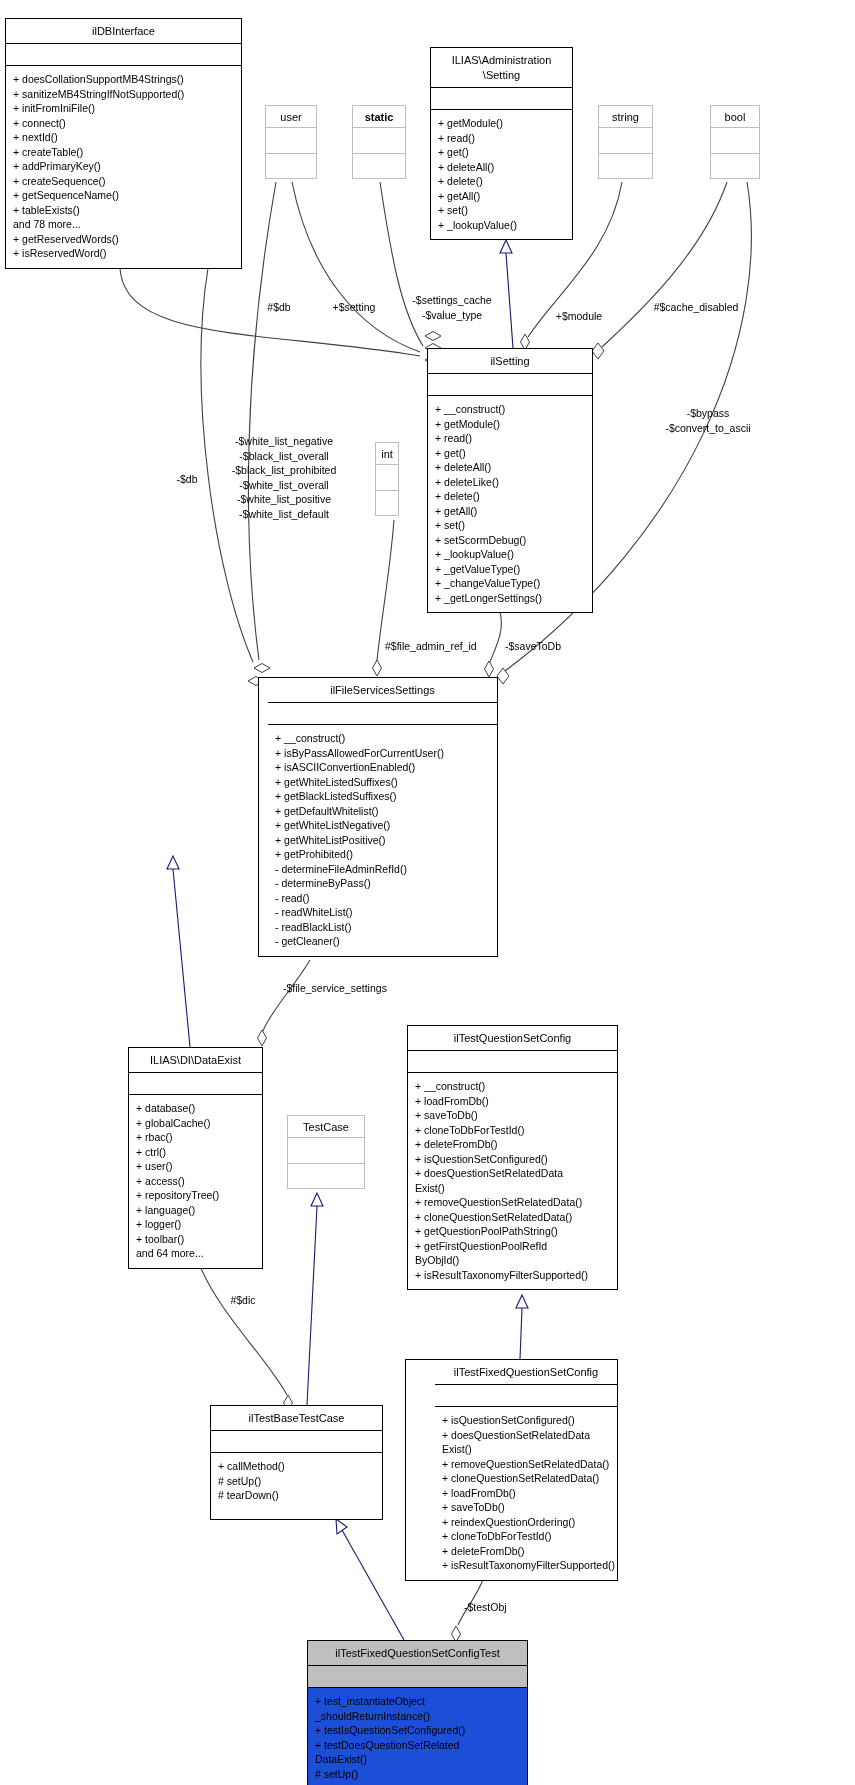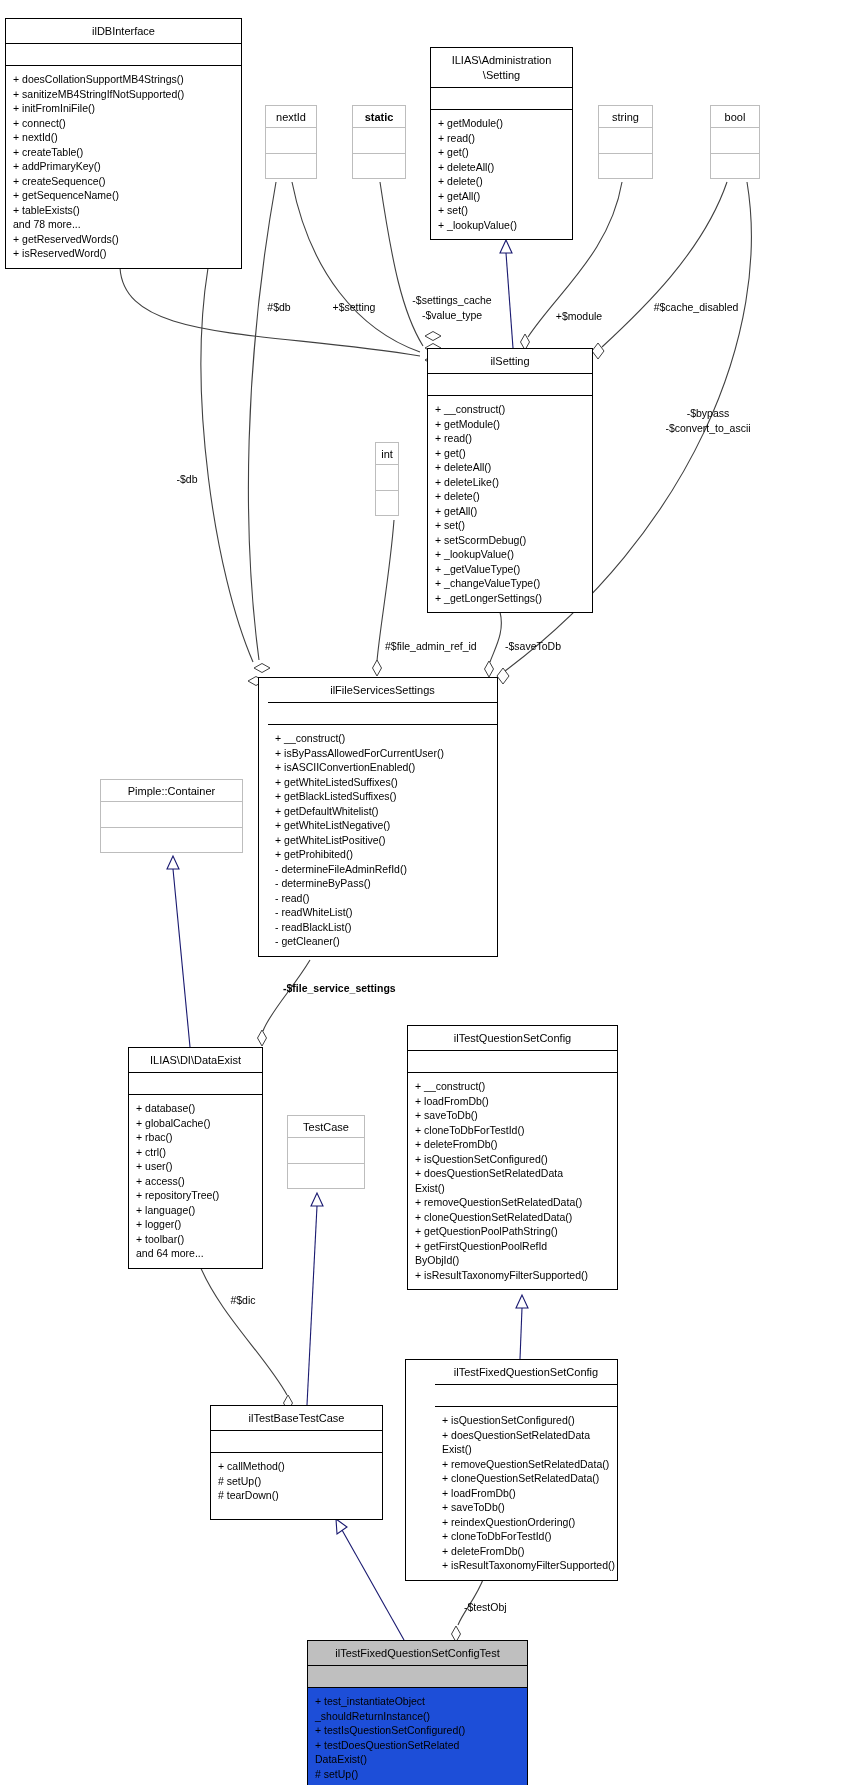--- a/index.html
+++ b/index.html
@@ -93,7 +93,7 @@
   </div>
 
   <div class="typ" style="left:265px;top:93px;width:52px;">
-    <div class="t">nextId</div>
+    <div class="t">user</div>
     <div class="e"></div>
       <div class="e"></div>
   </div>

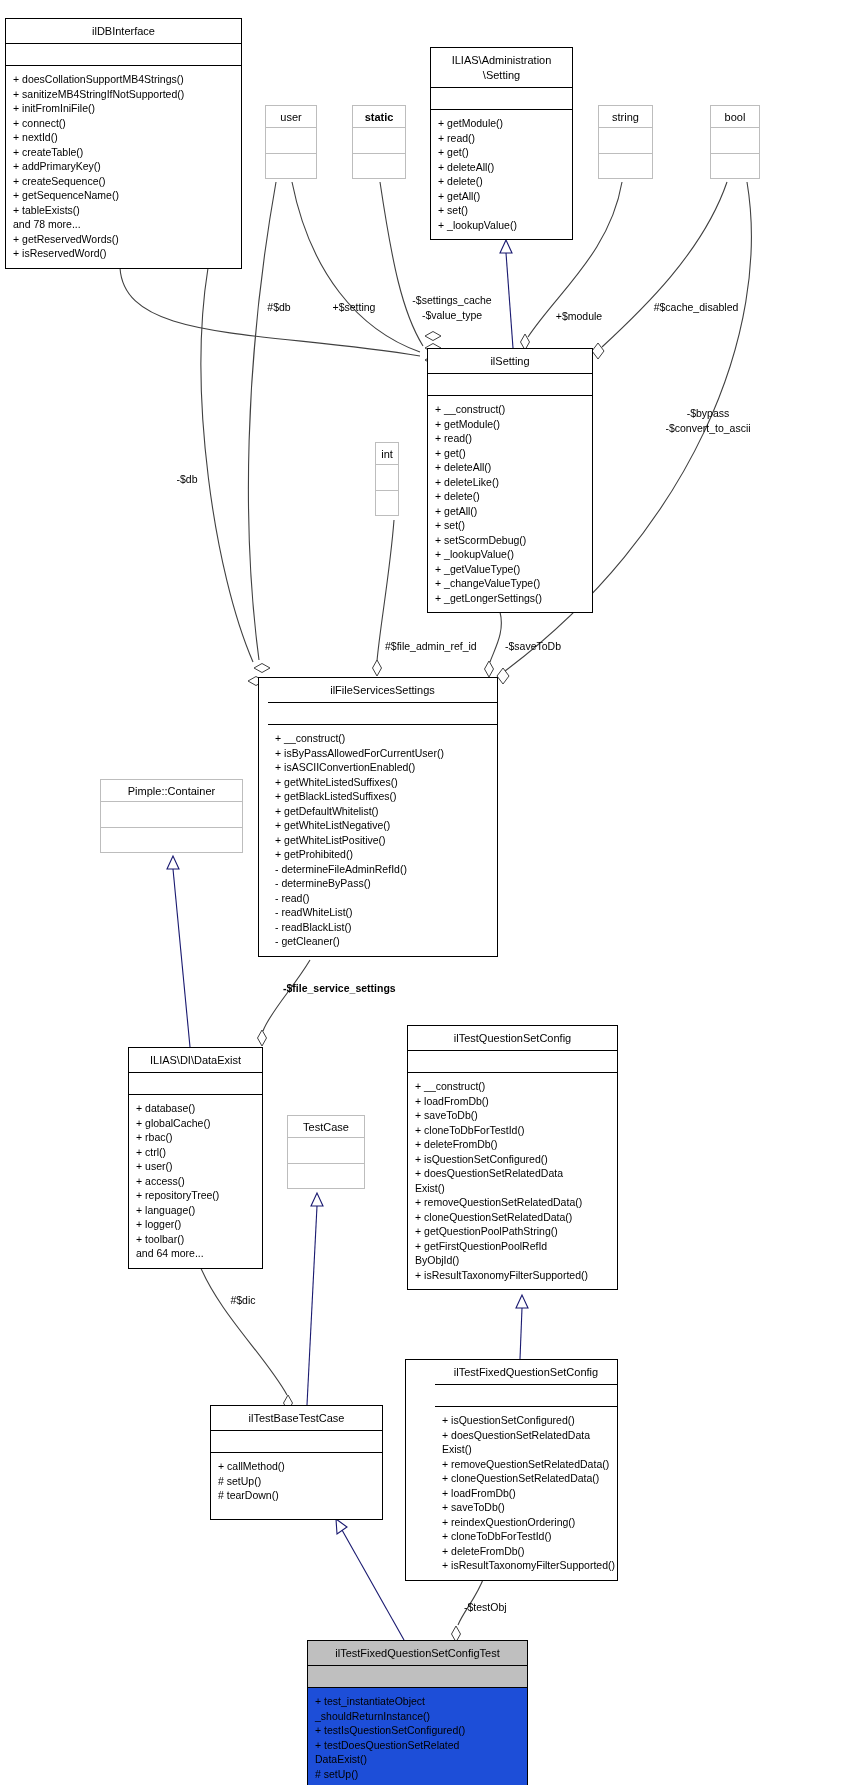--- a/index.html
+++ b/index.html
@@ -280,6 +280,12 @@
   <div class="lbl" style="left:547px;top:297px;width:64px;">+$module</div>
   <div class="lbl" style="left:640px;top:288px;width:112px;">#$cache_disabled</div>
   <div class="lbl" style="left:166px;top:460px;width:42px;">-$db</div>
+  <div class="lbl" style="left:203px;top:422px;width:162px;">-$white_list_negative
+-$black_list_overall
+-$black_list_prohibited
+-$white_list_overall
+-$white_list_positive
+-$white_list_default</div>
   <div class="lbl" style="left:652px;top:394px;width:112px;">-$bypass
 -$convert_to_ascii</div>
   <div class="lbl left" style="left:385px;top:627px;width:112px;">#$file_admin_ref_id</div>

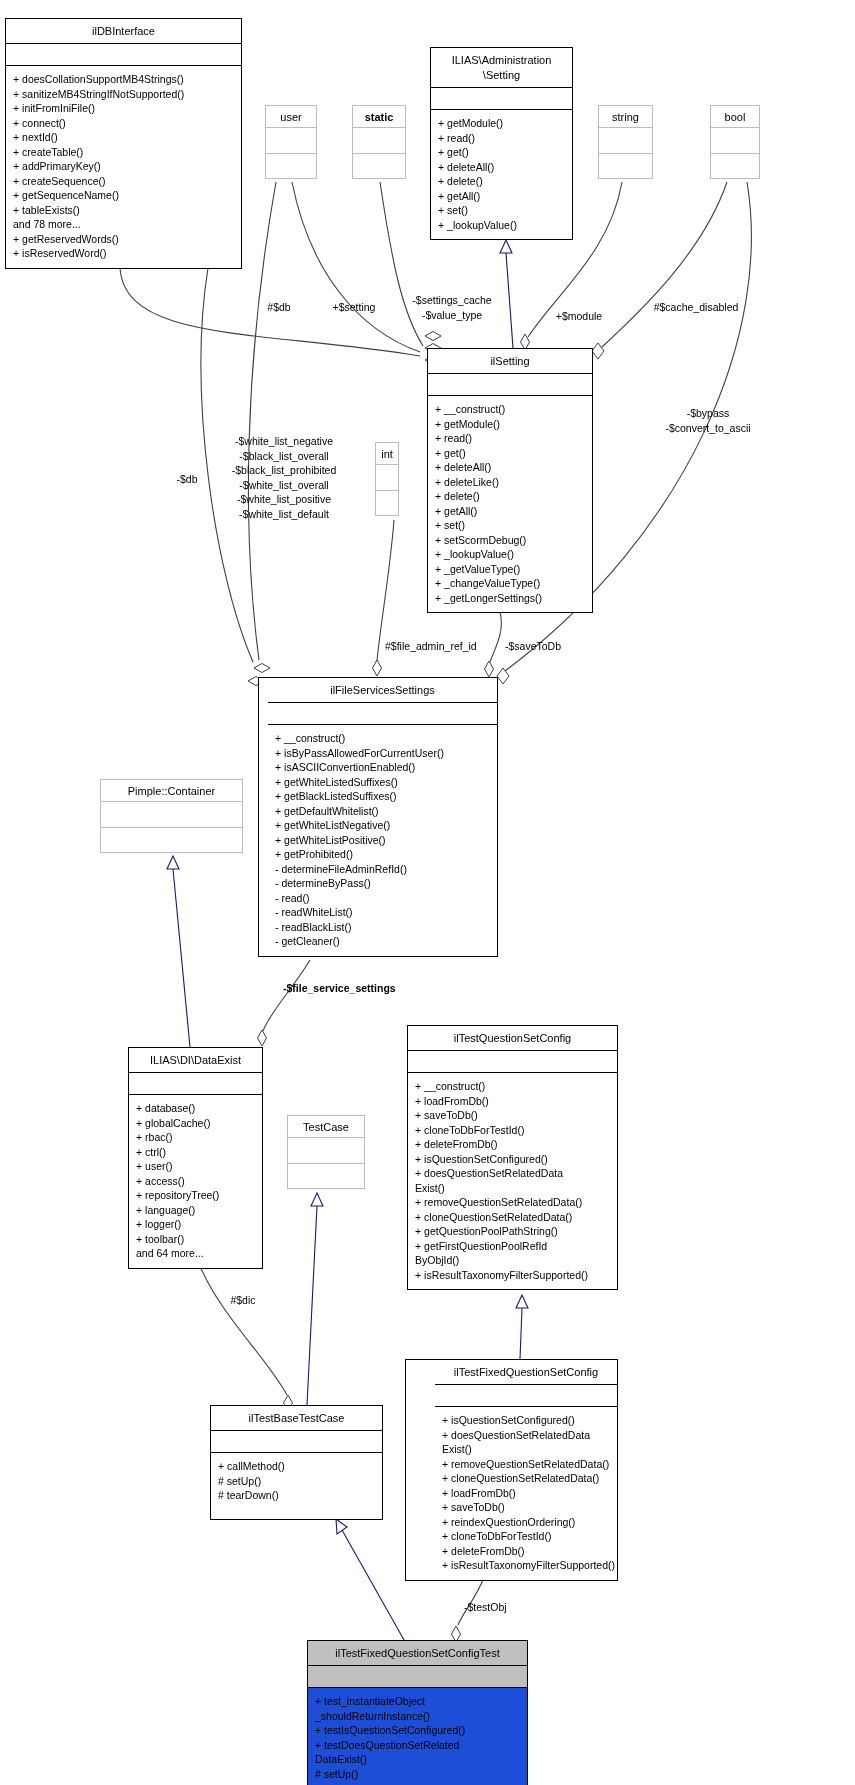--- a/index.html
+++ b/index.html
@@ -181,11 +181,6 @@
       </div>
   </div>
 
-  <div class="typ" style="left:100px;top:767px;width:143px;">
-    <div class="t">Pimple::Container</div>
-    <div class="e"></div>
-      <div class="e"></div>
-  </div>
 
   <div class="cls" style="left:128px;top:1035px;width:135px;">
     <div class="t">ILIAS\DI\DataExist</div>

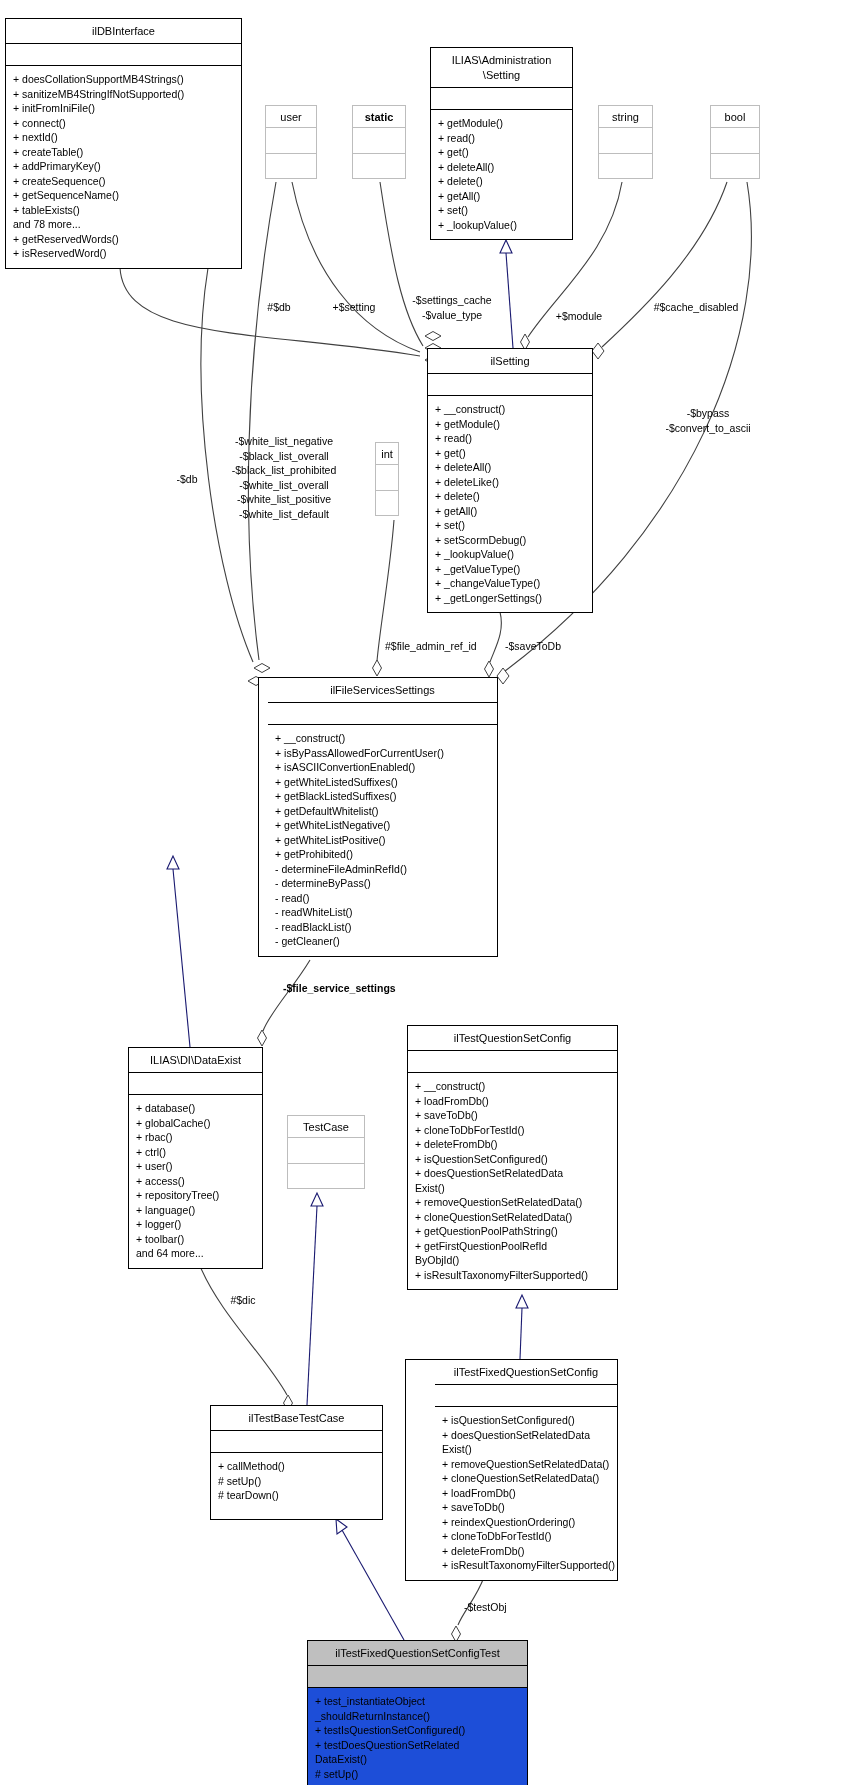--- a/index.html
+++ b/index.html
@@ -285,7 +285,7 @@
 -$convert_to_ascii</div>
   <div class="lbl left" style="left:385px;top:627px;width:112px;">#$file_admin_ref_id</div>
   <div class="lbl left" style="left:505px;top:627px;width:62px;">-$saveToDb</div>
-  <div class="lbl left" style="left:283px;top:969px;width:132px;font-weight:bold;">-$file_service_settings</div>
+  <div class="lbl left" style="left:283px;top:969px;width:132px;">-$file_service_settings</div>
   <div class="lbl" style="left:222px;top:1281px;width:42px;">#$dic</div>
   <div class="lbl left" style="left:464px;top:1588px;width:62px;">-$testObj</div>
 

